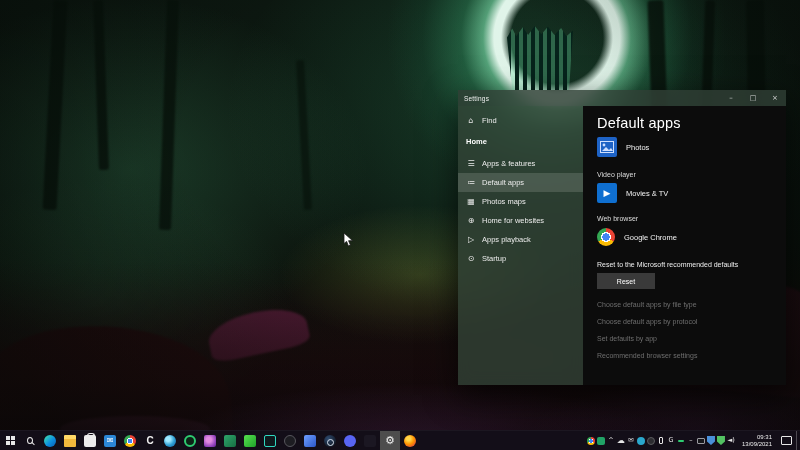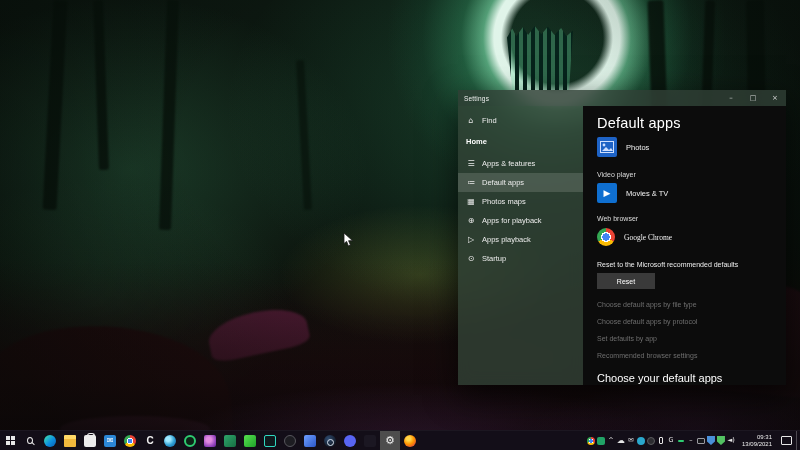--- a/index.html
+++ b/index.html
@@ -220,7 +220,7 @@
           </div>
           <div class="nav-item">
             <span class="glyph">⊕</span>
-            <span>Apps for playback</span>
+            <span>Home for websites</span>
           </div>
           <div class="nav-item">
             <span class="glyph">▷</span>

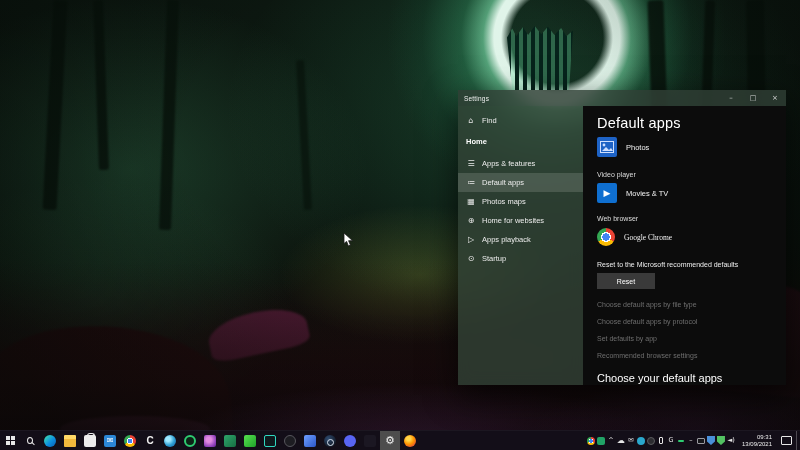--- a/index.html
+++ b/index.html
@@ -81,7 +81,7 @@
   .app-row { display:flex; align-items:center; gap:9px; height:20px; }
   .row-photos { margin-top:5px; }
   .row-movies { margin-top:5px; }
-  .row-chrome { margin-top:5px;font-family:Liberation Serif, serif; }
+  .row-chrome { margin-top:5px; }
   .tile { width:20px; height:20px; border-radius:2px; flex:0 0 20px;
     display:flex; align-items:center; justify-content:center; }
   .tile svg { display:block; }

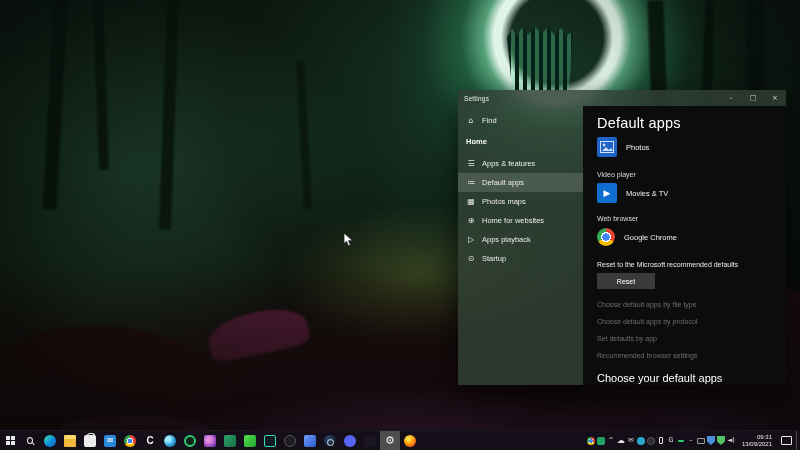--- a/index.html
+++ b/index.html
@@ -269,7 +269,6 @@
         <div class="link link-3">Set defaults by app</div>
         <div class="link link-4">Recommended browser settings</div>
 
-        <div class="bottom-heading">Choose your default apps</div>
       </div>
     </div>
   </div>

